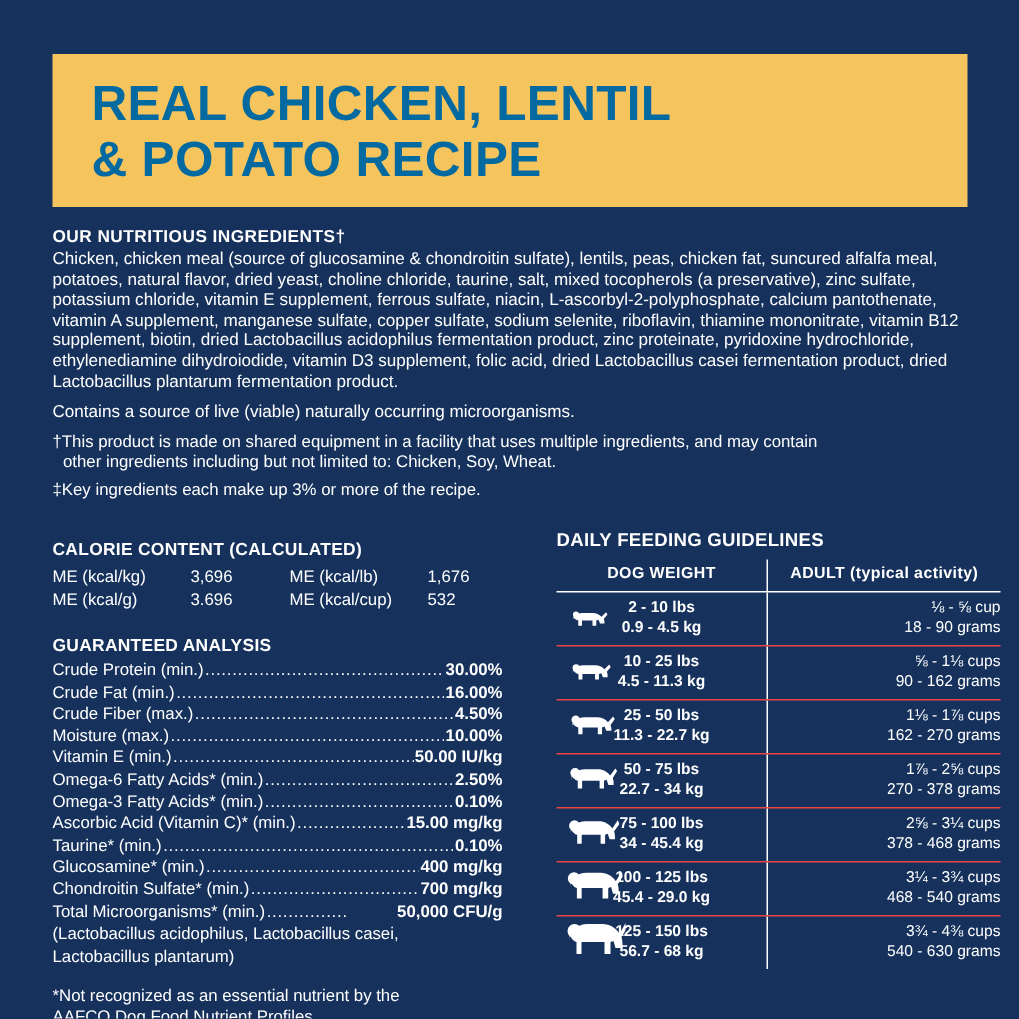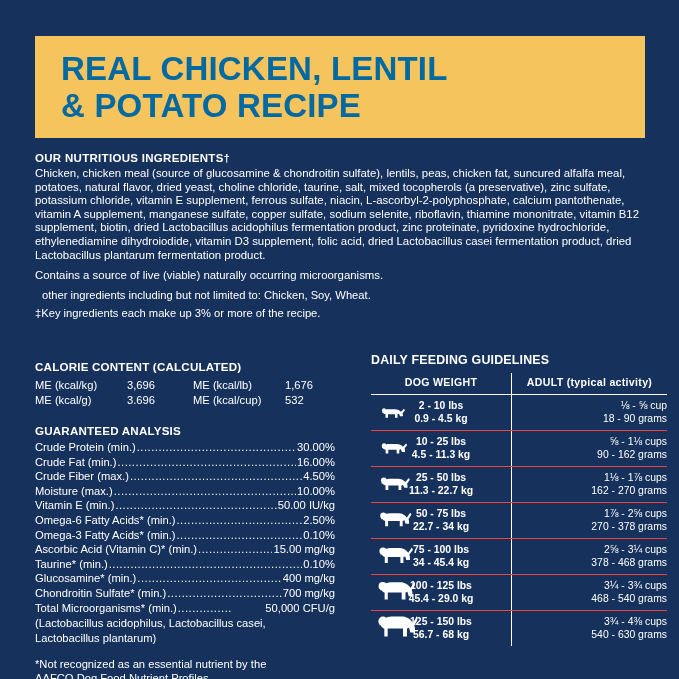--- a/index.html
+++ b/index.html
@@ -210,6 +210,7 @@
     <div class="ing-body">Chicken, chicken meal (source of glucosamine &amp; chondroitin sulfate), lentils, peas, chicken fat, suncured alfalfa meal, potatoes, natural flavor, dried yeast, choline chloride, taurine, salt, mixed tocopherols (a preservative), zinc sulfate, potassium chloride, vitamin E supplement, ferrous sulfate, niacin, L-ascorbyl-2-polyphosphate, calcium pantothenate, vitamin A supplement, manganese sulfate, copper sulfate, sodium selenite, riboflavin, thiamine mononitrate,  vitamin B12 supplement,  biotin, dried Lactobacillus acidophilus fermentation product, zinc proteinate, pyridoxine hydrochloride, ethylenediamine dihydroiodide, vitamin D3 supplement, folic acid, dried Lactobacillus casei fermentation product, dried Lactobacillus plantarum fermentation product.</div>
     <div class="ing-extra">Contains a source of live (viable) naturally occurring microorganisms.</div>
     <div class="ing-note">
+      <span>†This product is made on shared equipment in a facility that uses multiple ingredients, and may contain</span>
       <span class="indent">other ingredients including but not limited to: Chicken, Soy, Wheat.</span>
     </div>
     <div class="ing-key">‡Key ingredients each make up 3% or more of the recipe.</div>

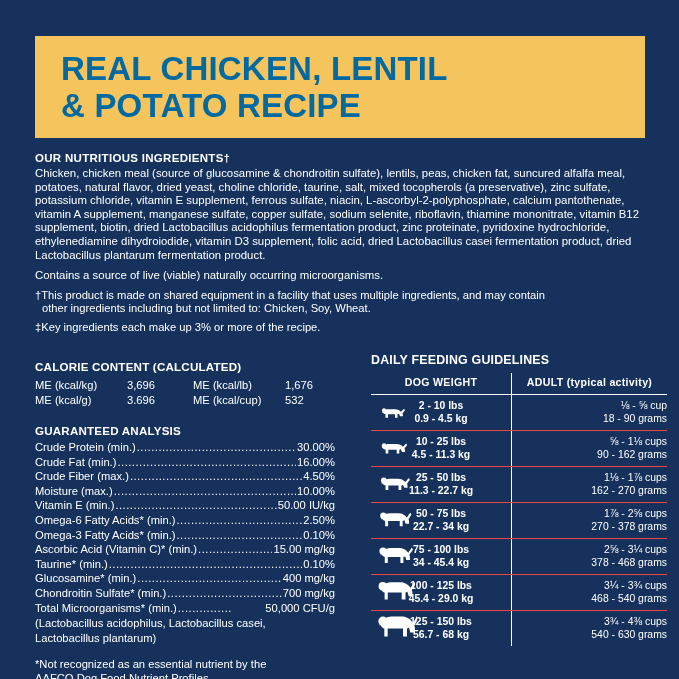--- a/index.html
+++ b/index.html
@@ -126,7 +126,7 @@
     letter-spacing: 0.5px;
     margin: 0 1px;
   }
-  .ga-val { flex: 0 0 auto; }
+  .ga-val { flex: 0 0 auto; font-weight: bold; }
   .ga-sub {
     font-size: 11.2px;
     line-height: 14.2px;

